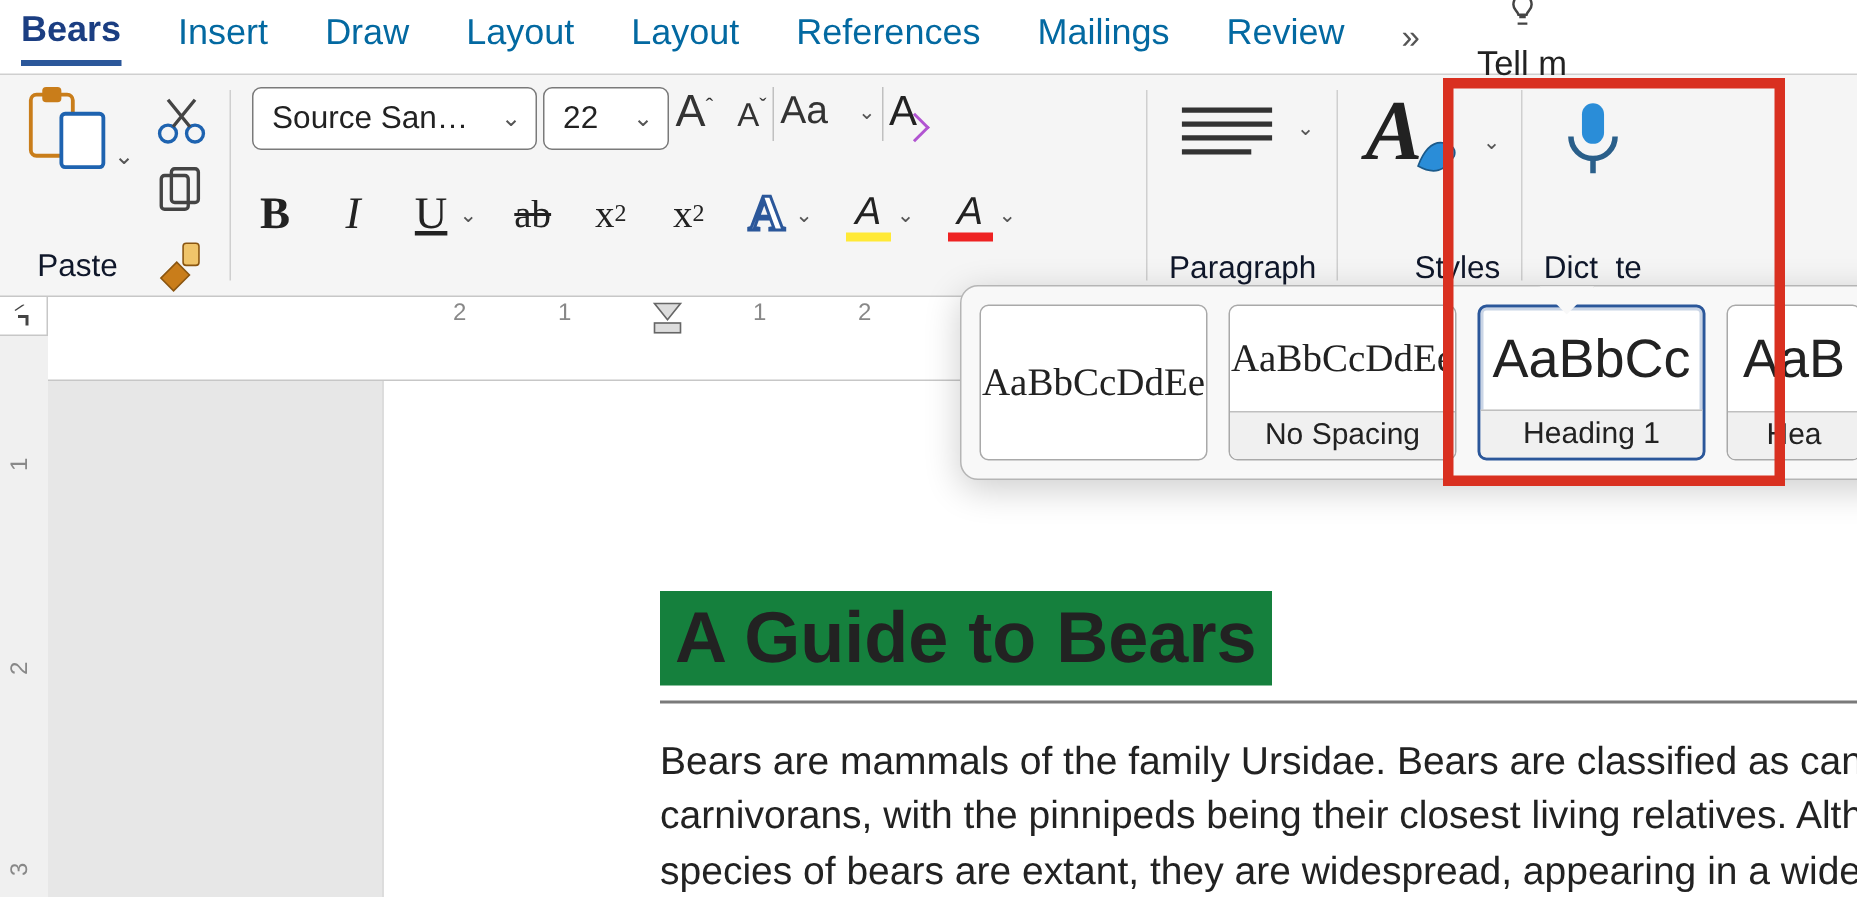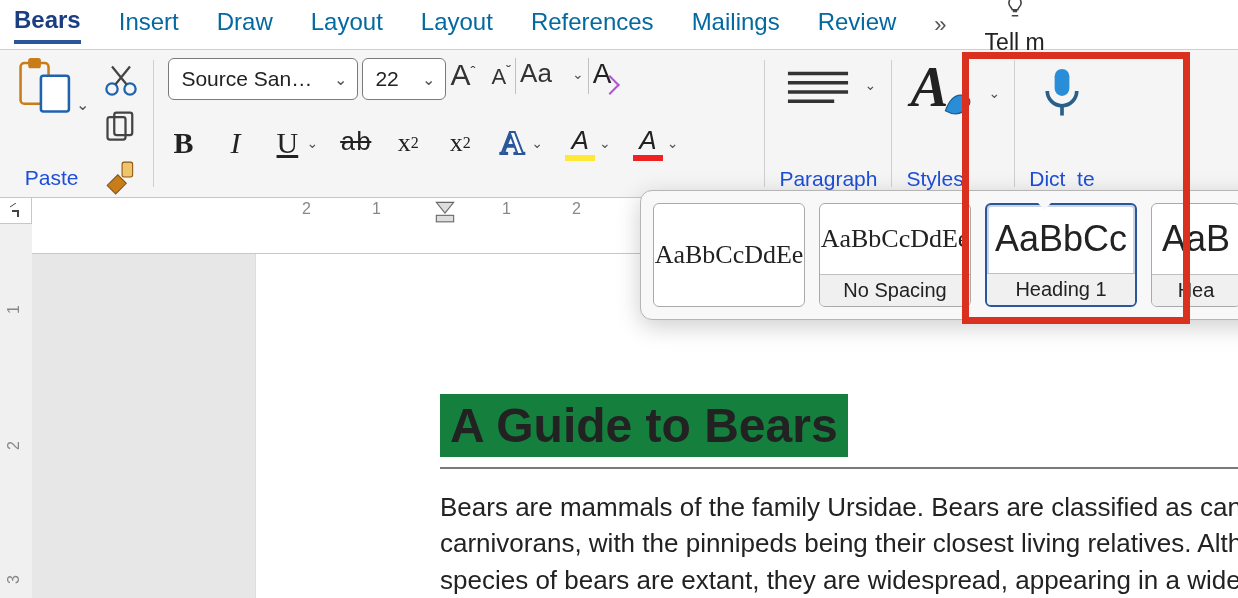--- a/index.html
+++ b/index.html
@@ -93,7 +93,7 @@
   .bold { font-weight:900; font-family:"Times New Roman",serif; font-size:30px; }
   .ital { font-style:italic; font-family:"Times New Roman",serif; font-size:30px; }
   .under { font-family:"Times New Roman",serif; font-size:30px; text-decoration:underline; }
-  .strike{ font-family:Liberation Mono, monospace; font-size:26px; text-decoration:line-through; }
+  .strike{ font-family:Liberation Serif, serif; font-size:26px; text-decoration:line-through; }
   .subscript, .superscript { font-family:"Times New Roman",serif; font-size:26px; }
   .subscript sub, .superscript sup { font-size:16px; }
   .outlineA {

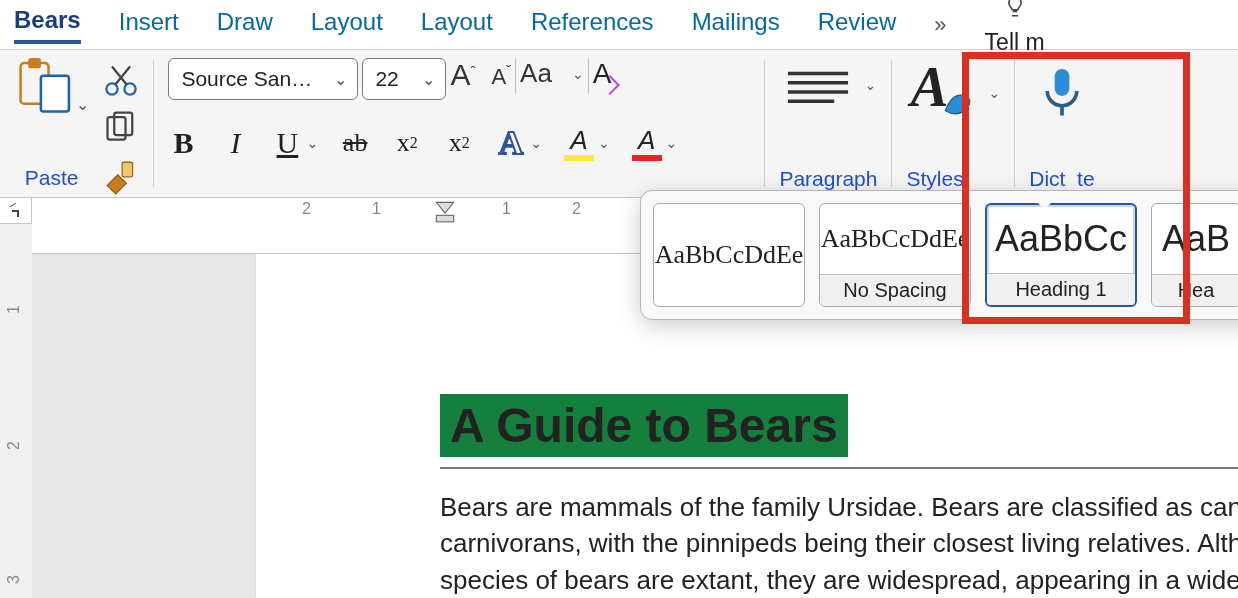--- a/index.html
+++ b/index.html
@@ -55,9 +55,9 @@
     margin-bottom: 10px;
   }
   .group-label {
-    text-align: left;
+    text-align: right;
     font-size: 21px;
-    color: #1d4ed8;
+    color: #0f172a;
     margin-top: auto;
   }
 

